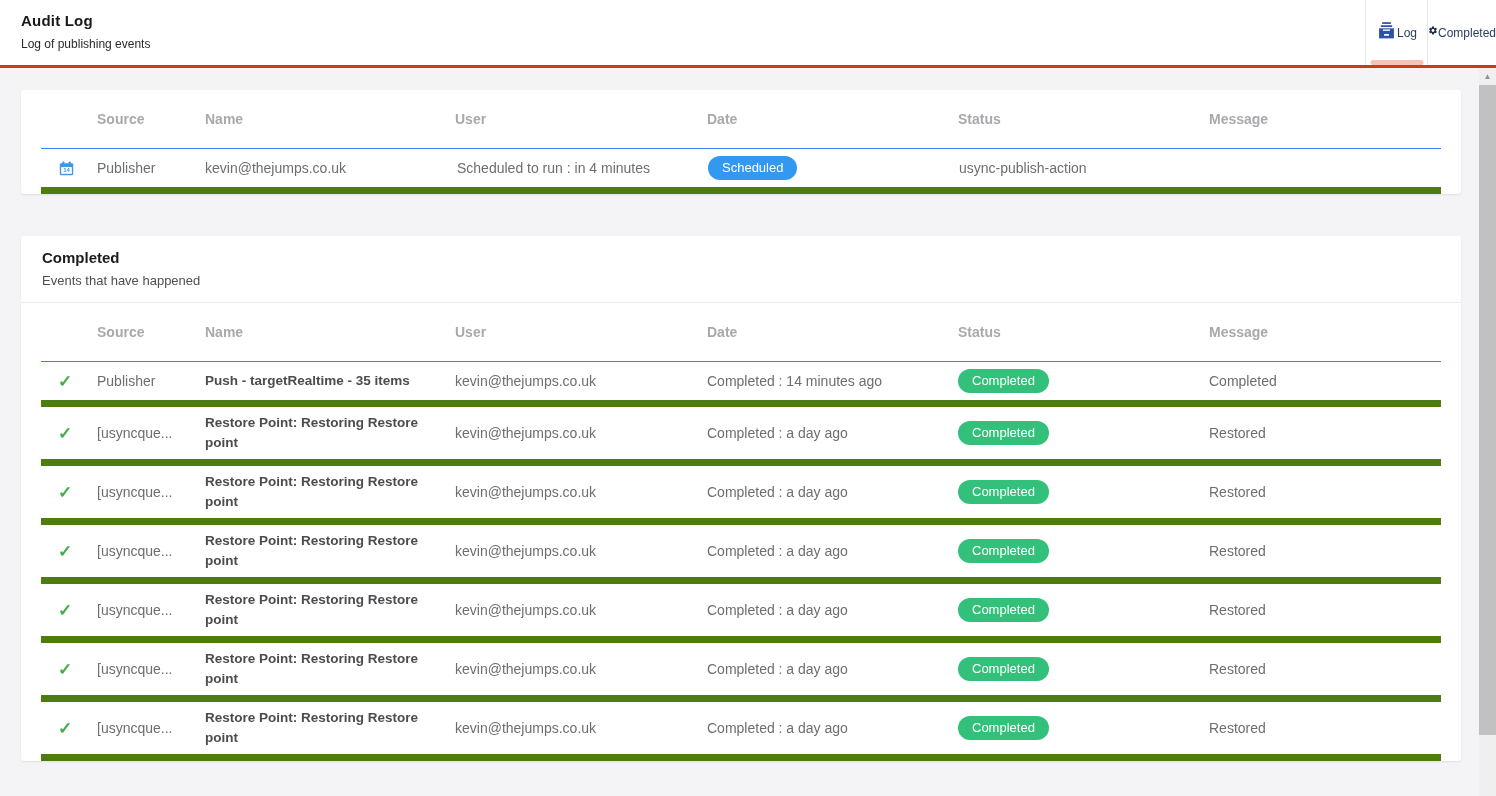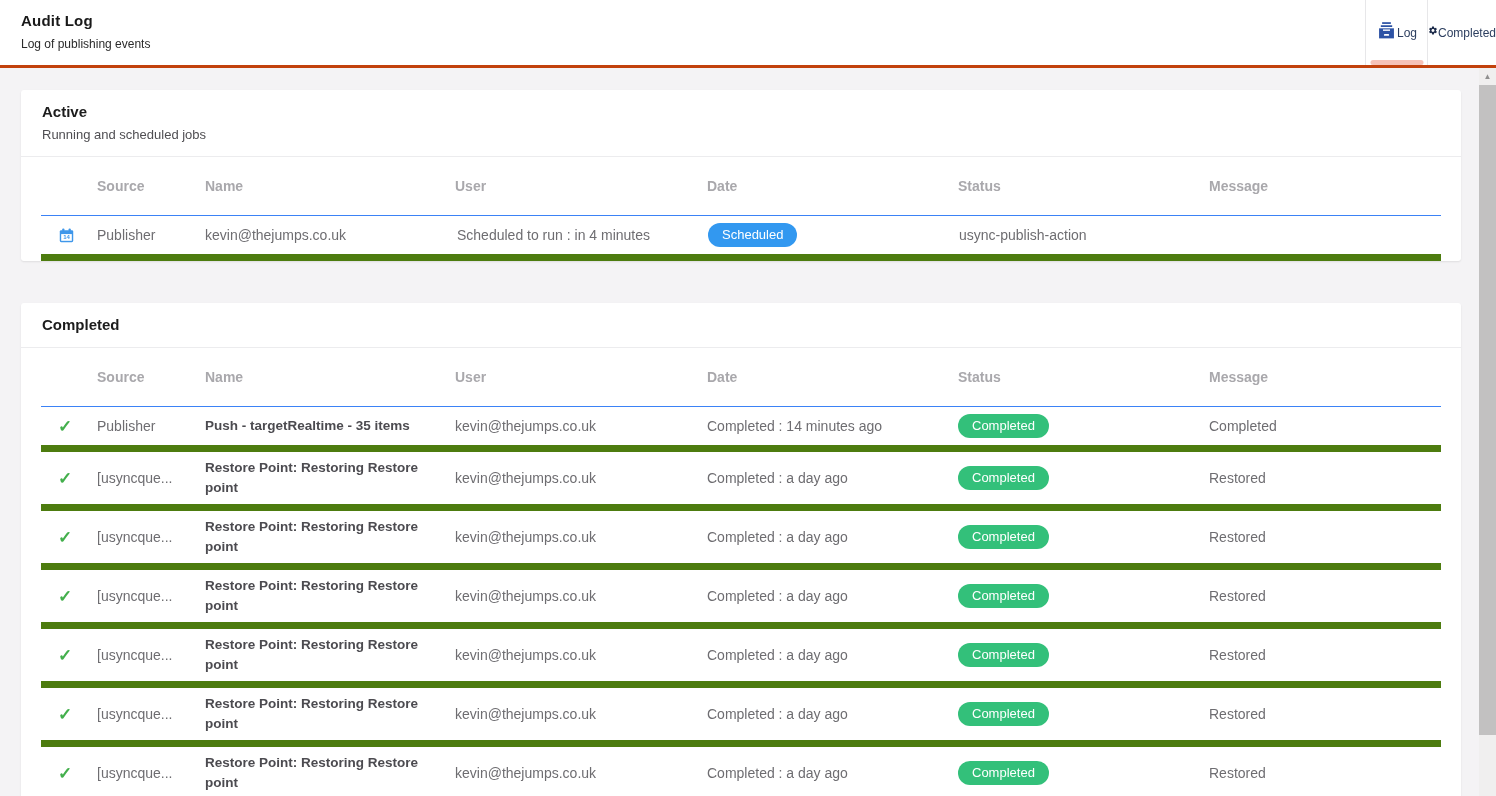--- a/index.html
+++ b/index.html
@@ -126,10 +126,6 @@
 <div class="content">
 
   <div class="panel panel-active">
-    <div class="panel-head">
-      <div class="section-title">Active</div>
-      <div class="section-subtitle">Running and scheduled jobs</div>
-    </div>
     <div class="audit-table">
       <div class="t-row t-head">
         <div class="t-cell col-icon"></div>

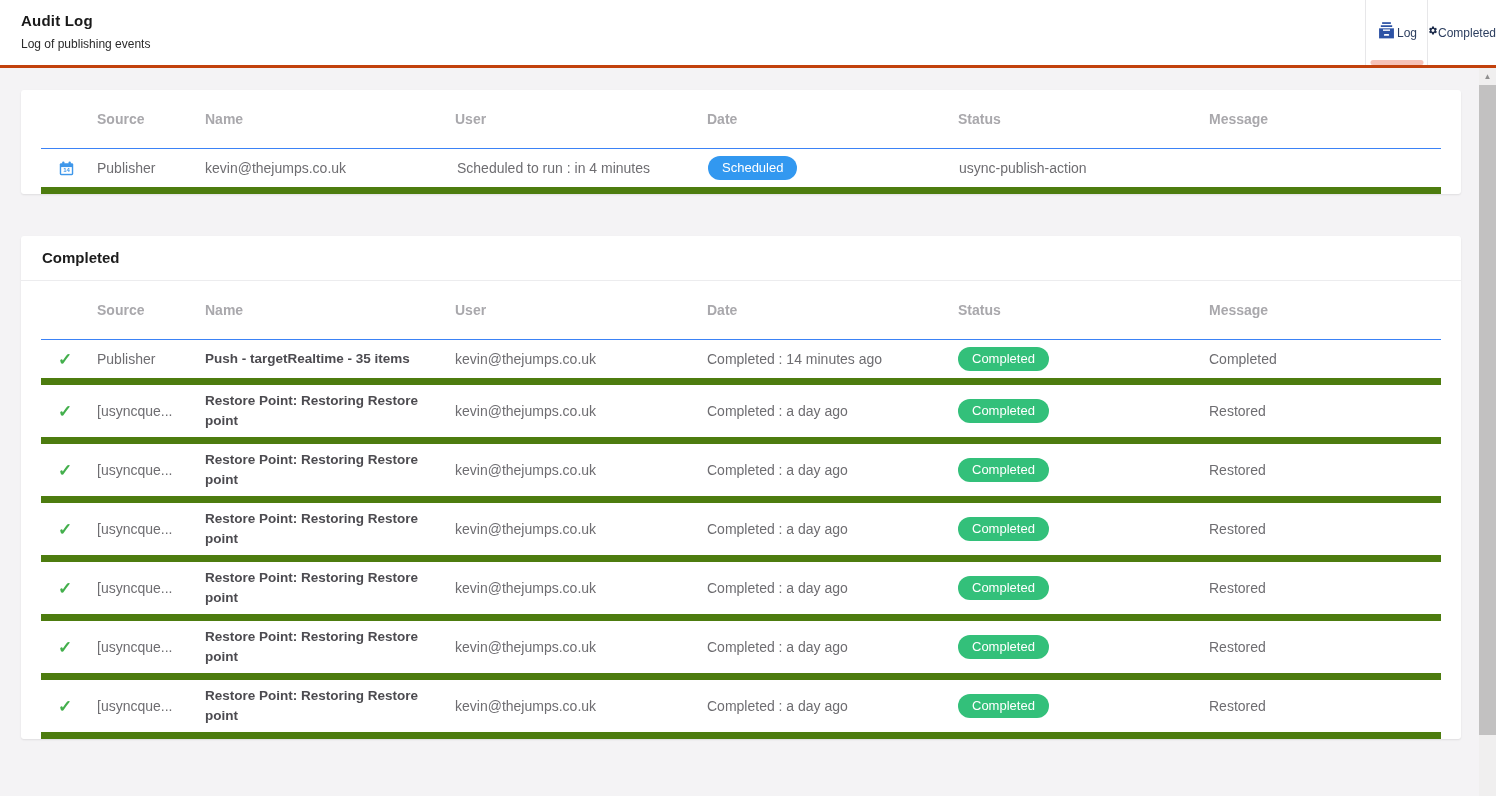--- a/index.html
+++ b/index.html
@@ -163,6 +163,7 @@
   <div class="panel panel-completed">
     <div class="panel-head">
       <div class="section-title">Completed</div>
+      <div class="section-subtitle">Events that have happened</div>
     </div>
     <div class="audit-table">
       <div class="t-row t-head">

